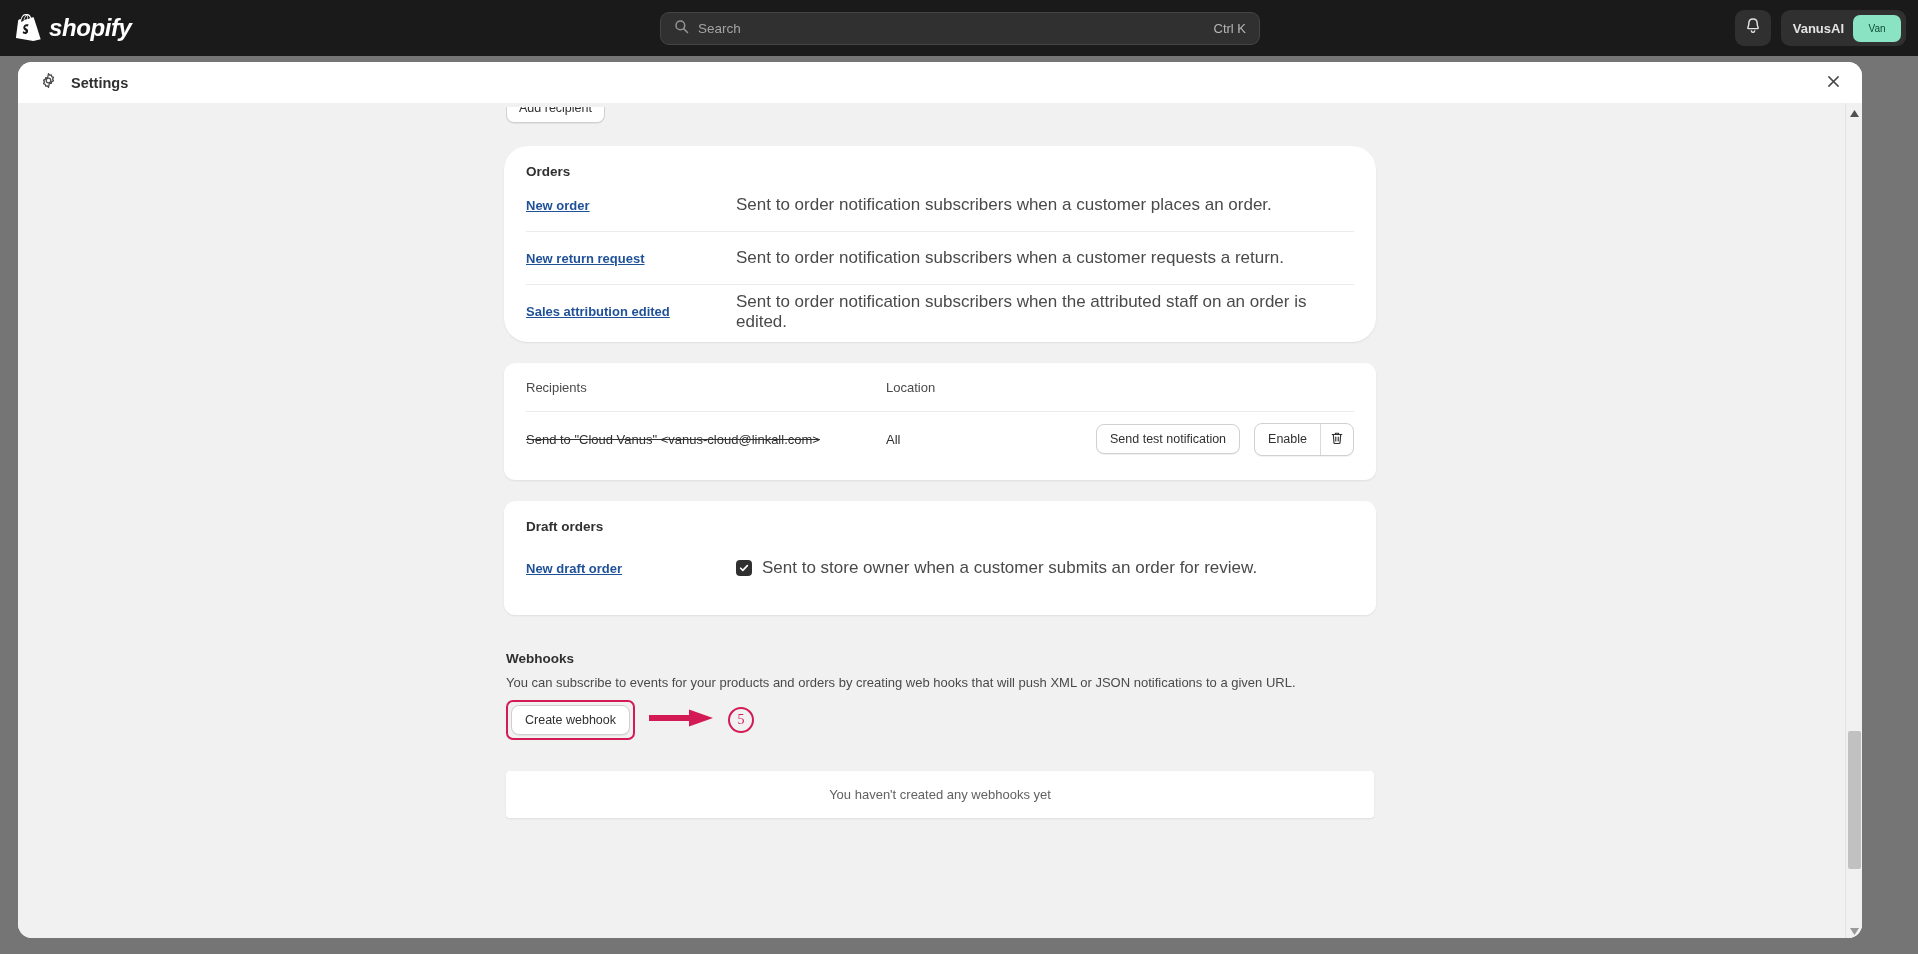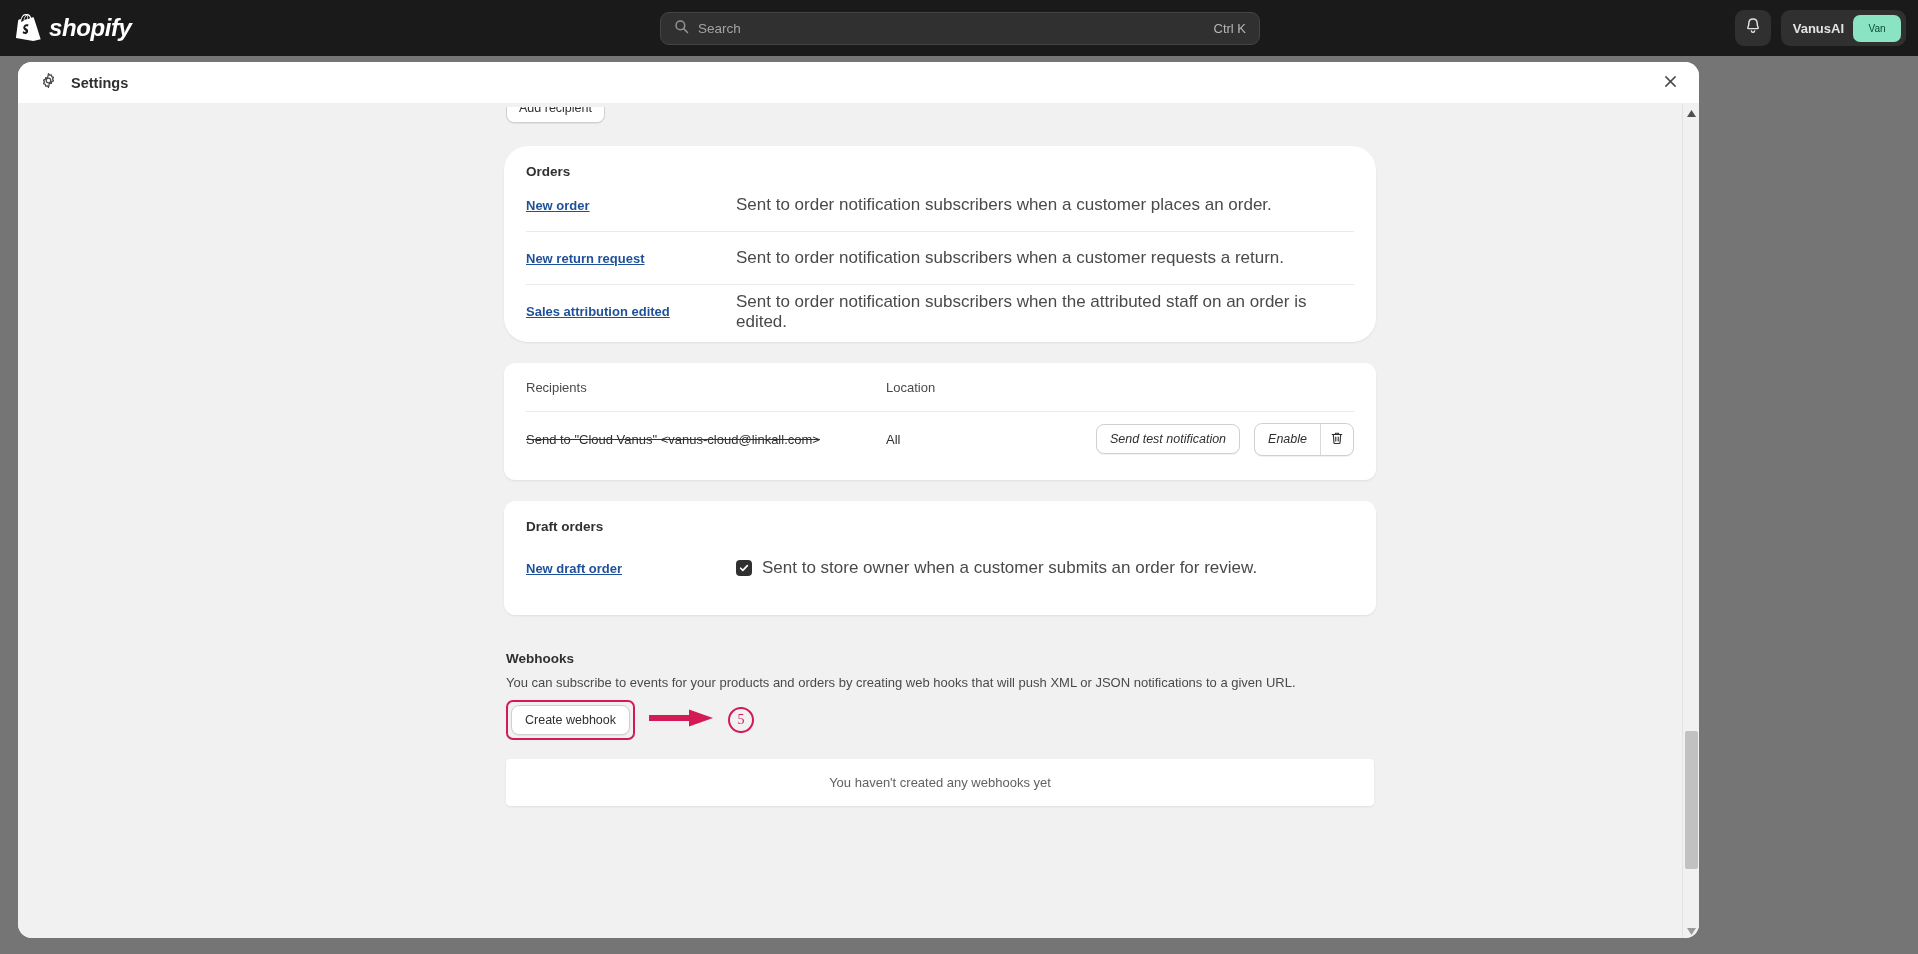--- a/index.html
+++ b/index.html
@@ -108,7 +108,7 @@
     position: absolute;
     left: 18px;
     top: 62px;
-    width: 1681px;
+    width: 1844px;
     height: 876px;
     background: #f1f1f1;
     border-radius: 14px;

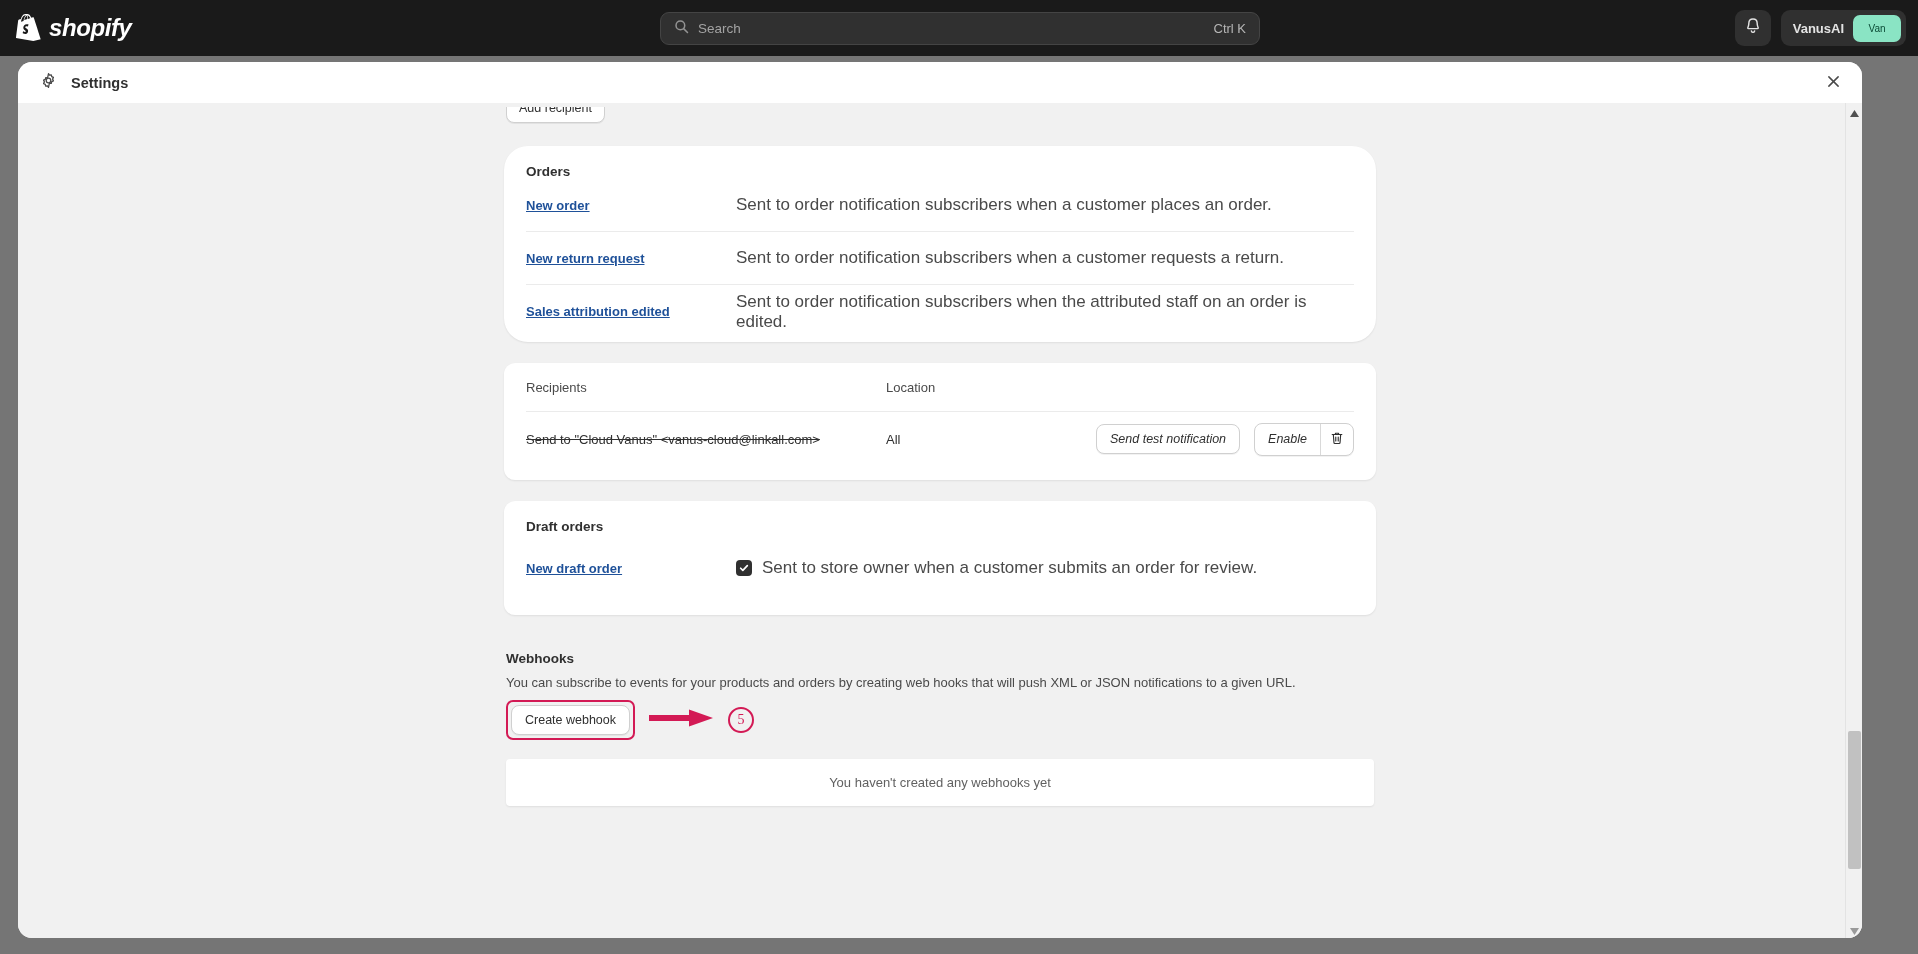--- a/index.html
+++ b/index.html
@@ -258,7 +258,6 @@
     align-items: center;
     justify-content: flex-end;
     gap: 14px;
-    font-style: italic;
   }
   .btn-plain {
     background: #ffffff;

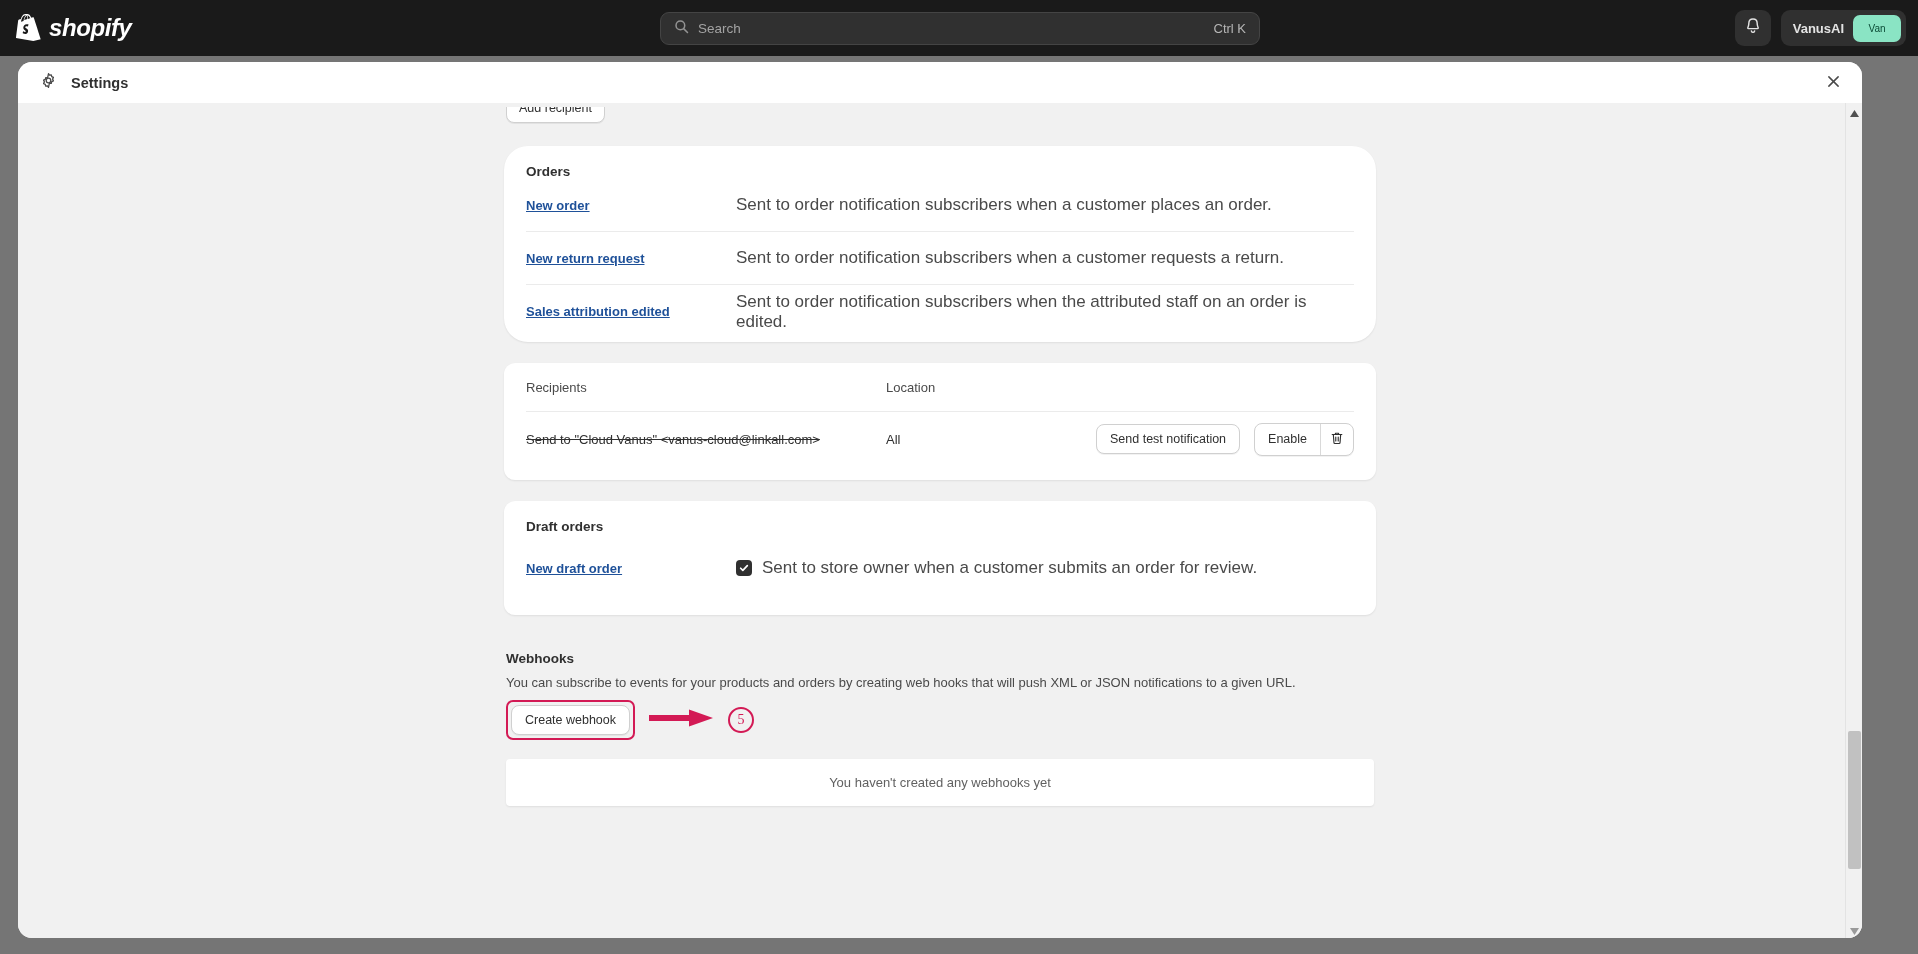--- a/index.html
+++ b/index.html
@@ -354,7 +354,7 @@
     background: #ffffff;
     border-radius: 4px;
     box-shadow: 0 1px 2px rgba(0,0,0,0.08);
-    margin-top: 22px;
+    margin-top: 34px;
     height: 47px;
     display: flex;
     align-items: center;

